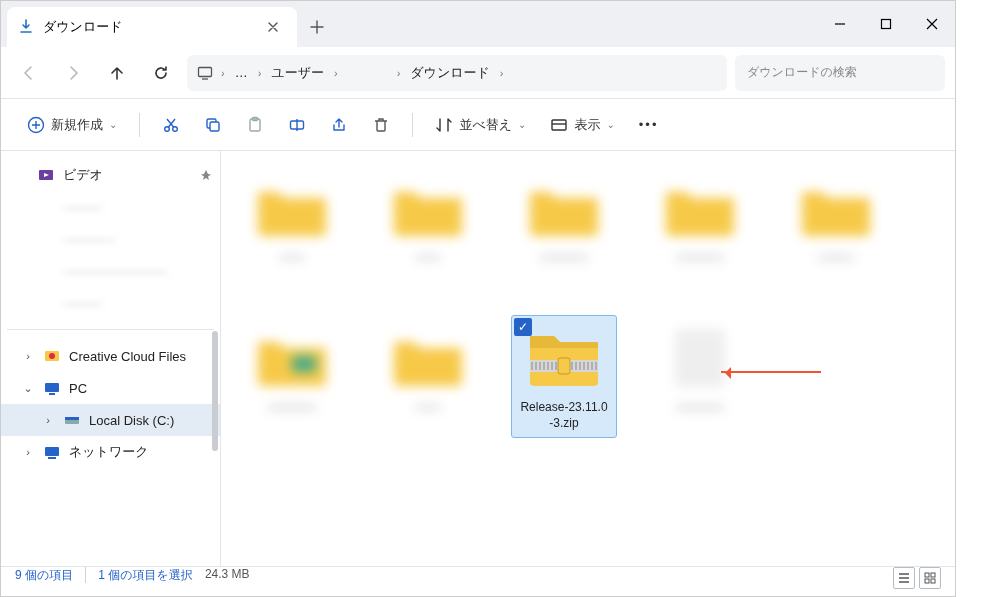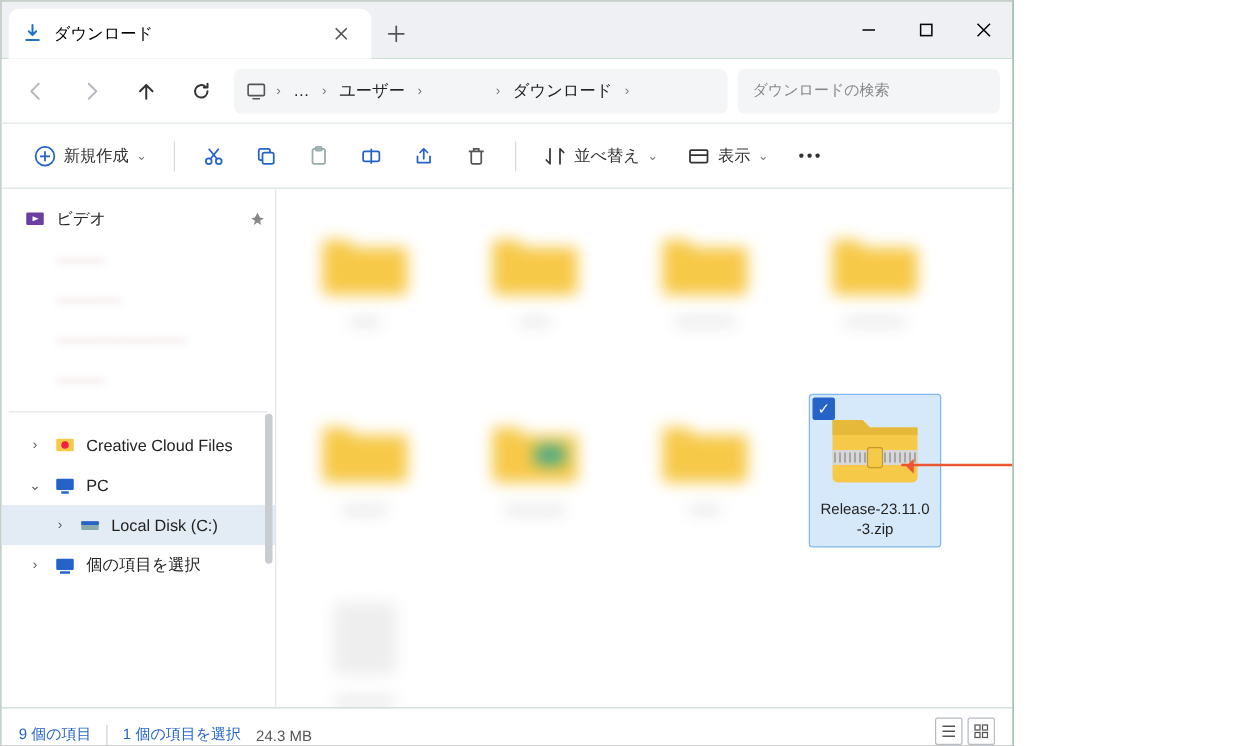--- a/index.html
+++ b/index.html
@@ -4,7 +4,7 @@
 <style>
 * { margin: 0; padding: 0; box-sizing: border-box; font-family: "Yu Gothic UI", "Meiryo", sans-serif; }
 body { background: #fff; }
-.window { width: 811px; height: 597px; border: 1px solid #ccc; display: flex; flex-direction: column; background: #15803d; }
+.window { width: 956px; height: 597px; border: 1px solid #ccc; display: flex; flex-direction: column; background: #84cc16; }
 
 
 .titlebar { height: 46px; display: flex; align-items: flex-end; background: #eef0f4; }

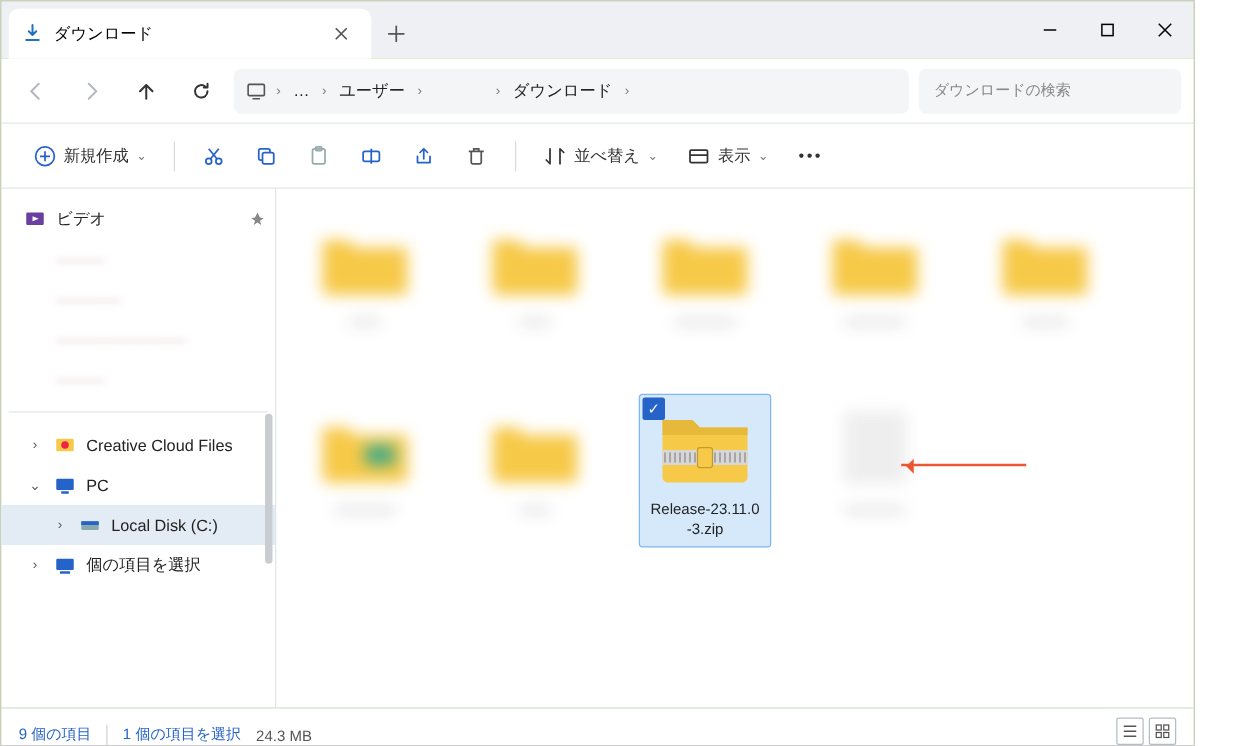--- a/index.html
+++ b/index.html
@@ -44,7 +44,7 @@
 .nav .nrow .nic { width:18px; height:18px; display:flex;align-items:center;justify-content:center;}
 .nav .nrow.blur { filter: blur(3px); color:#caa; }
 .nav .pin { margin-left:auto; color:#777; font-size:12px;}
-.nav .row0 { padding-left: 18px;}
+.nav .row0 { padding-left: 36px;}
 .nav .nscroll { position:absolute; right:2px; top:180px; width:6px; height:120px; background:#c9cdd2; border-radius:3px;}
 
 .content { flex:1; position:relative; padding: 14px 18px; overflow:hidden;}

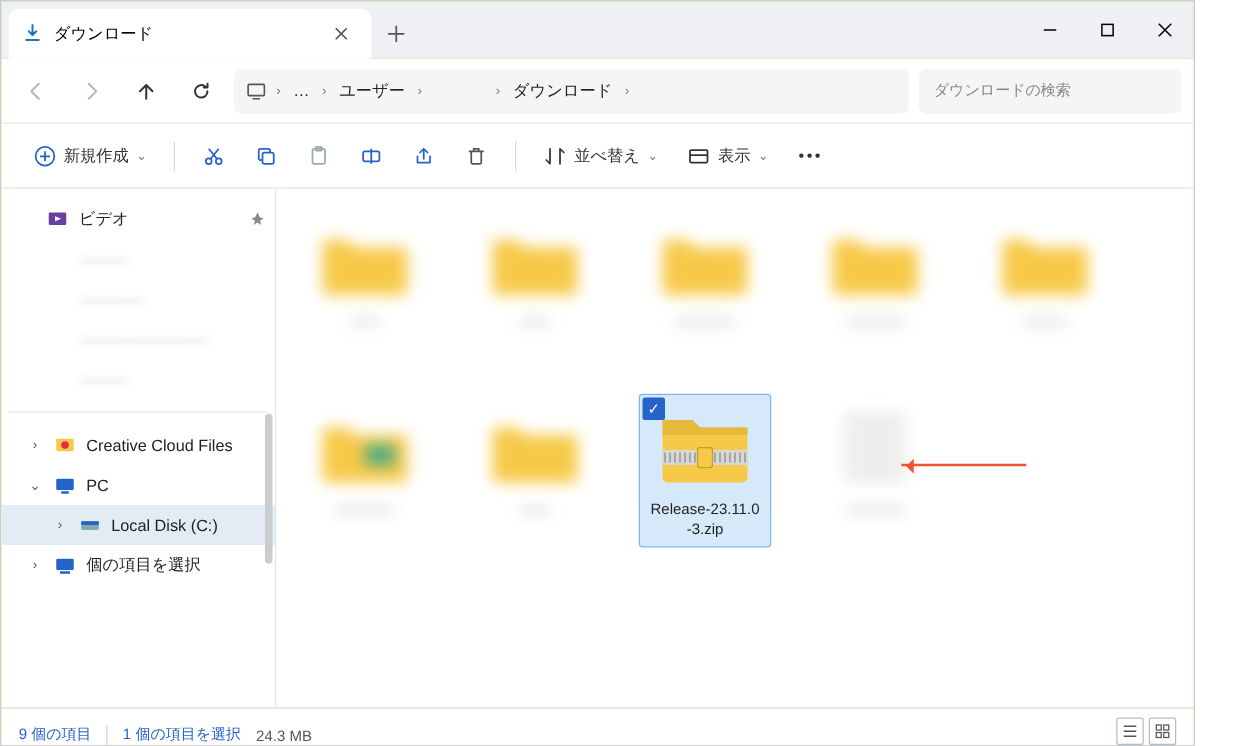--- a/index.html
+++ b/index.html
@@ -311,7 +311,7 @@
               <path d="M4 14h8" stroke="#2563c9" stroke-width="2"></path>
             </svg>
           </span>
-        <span>個の項目を選択</span>
+        <span>ネットワーク</span>
       </div>
       <div class="nscroll"></div>
     </div>

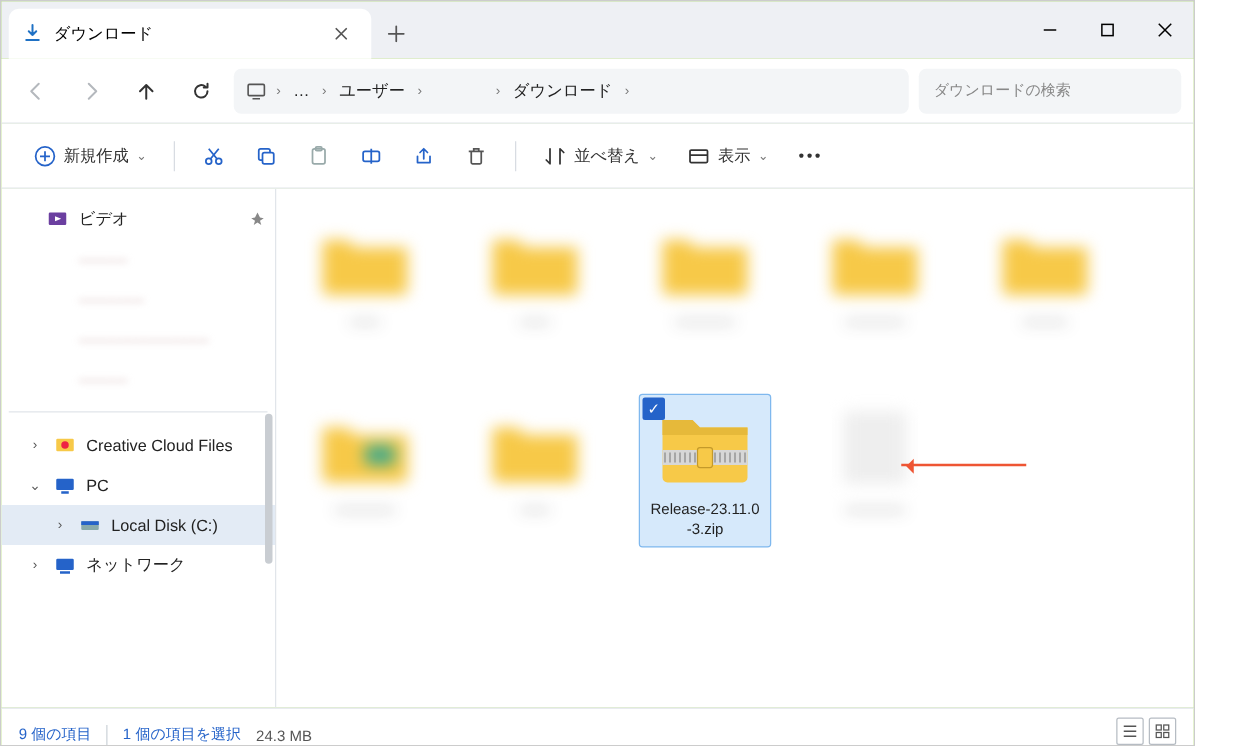--- a/index.html
+++ b/index.html
@@ -61,7 +61,7 @@
 .arrow::before { content:""; position:absolute; left:-2px; top:-6px; border:6px solid transparent; border-right-color:#e53;}
 
 
-.status { height:30px; border-top:1px solid #e1e5ea; display:flex; align-items:flex-end; padding:0 14px; font-size:12px; color:#2563c9; gap:12px; background:#fff;}
+.status { height:30px; border-top:1px solid #e1e5ea; display:flex; align-items:flex-start; padding:0 14px; font-size:12px; color:#2563c9; gap:12px; background:#fff;}
 .status .sdiv{ width:1px; height:16px; background:#cdd3d9;}
 .status .sz{ color:#555;}
 .viewtoggles{ margin-left:auto; display:flex; gap:4px;}

